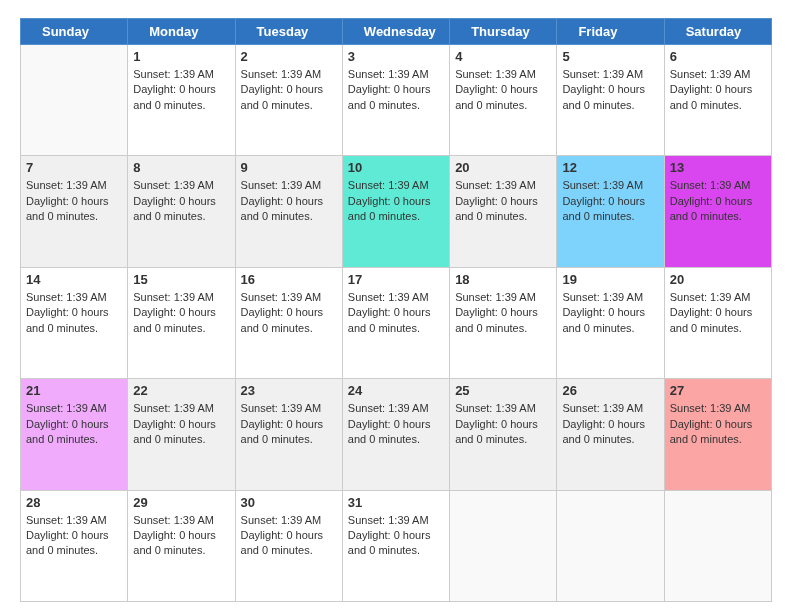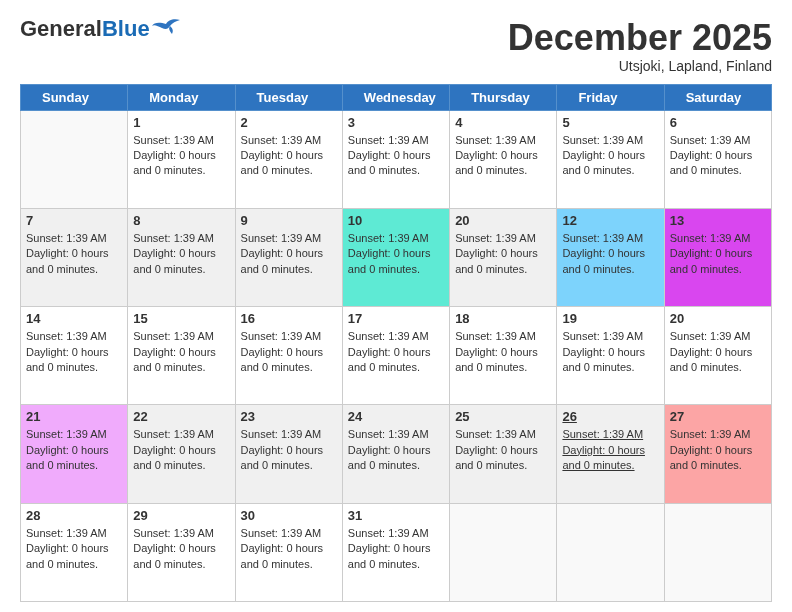--- a/index.html
+++ b/index.html
@@ -93,23 +93,6 @@
 <body>
 
 <div class="page">
-  <div class="header">
-    <div class="logo">
-      <div style="display:flex; align-items:center;">
-        <span class="logo-text">
-          <span>General</span><span class="blue">Blue</span>
-        </span>
-        <svg width="28" height="22" viewBox="0 0 28 22" style="margin-left:2px; margin-top:-4px;">
-          <path d="M14 8 C16 4, 22 2, 28 4 C24 5, 20 7, 18 10 C16 13, 14 14, 10 12 C6 10, 2 8, 0 10 C2 6, 8 6, 14 8Z" fill="#2e74c0"></path>
-          <path d="M18 10 C20 12, 22 14, 20 18 C18 15, 16 13, 18 10Z" fill="#2e74c0"></path>
-        </svg>
-      </div>
-    </div>
-    <div class="title-section">
-      <div class="month-title">December 2025</div>
-      <div class="location">Utsjoki, Lapland, Finland</div>
-    </div>
-  </div>
 
   <table class="calendar">
     <thead>

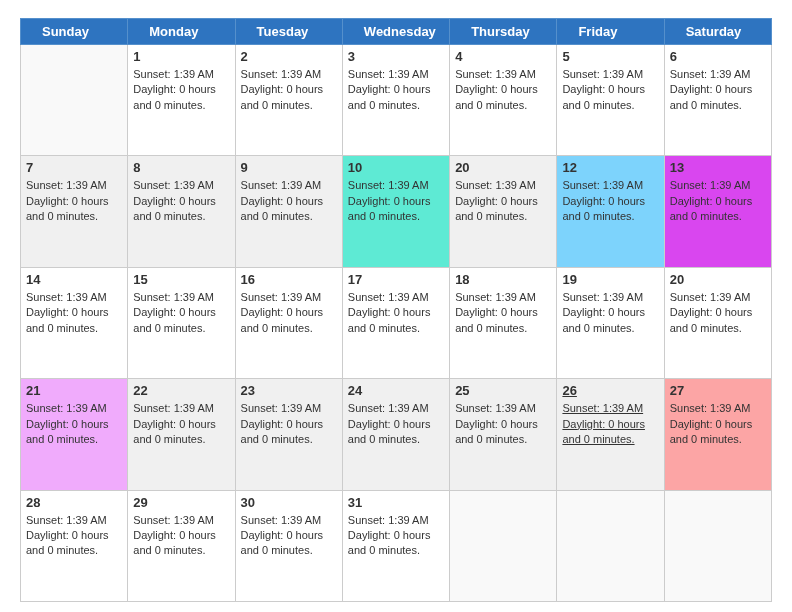--- a/index.html
+++ b/index.html
@@ -265,7 +265,7 @@
 Daylight: 0 hours
 and 0 minutes.</div>
           </td>
-          <td style="background: rgb(240, 240, 240); text-decoration: underline;">
+          <td style="background: rgb(240, 240, 240);">
             <span class="day-number">26</span>
             <div class="day-info" style="white-space: pre-line;">Sunset: 1:39 AM
 Daylight: 0 hours

